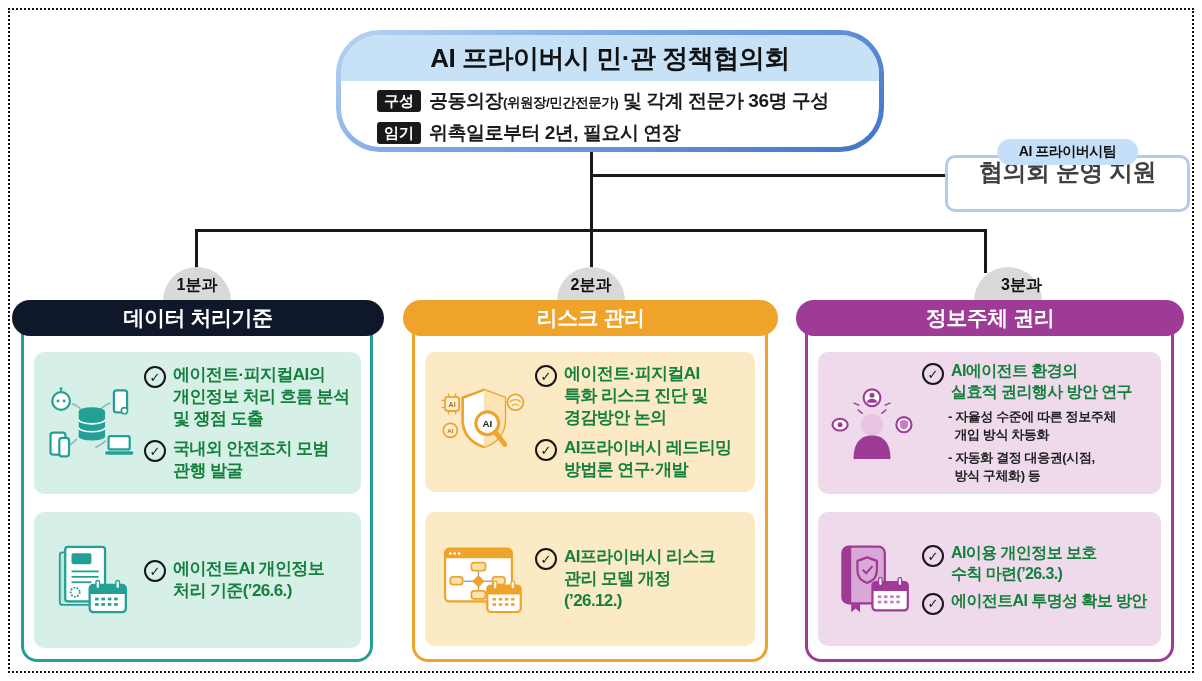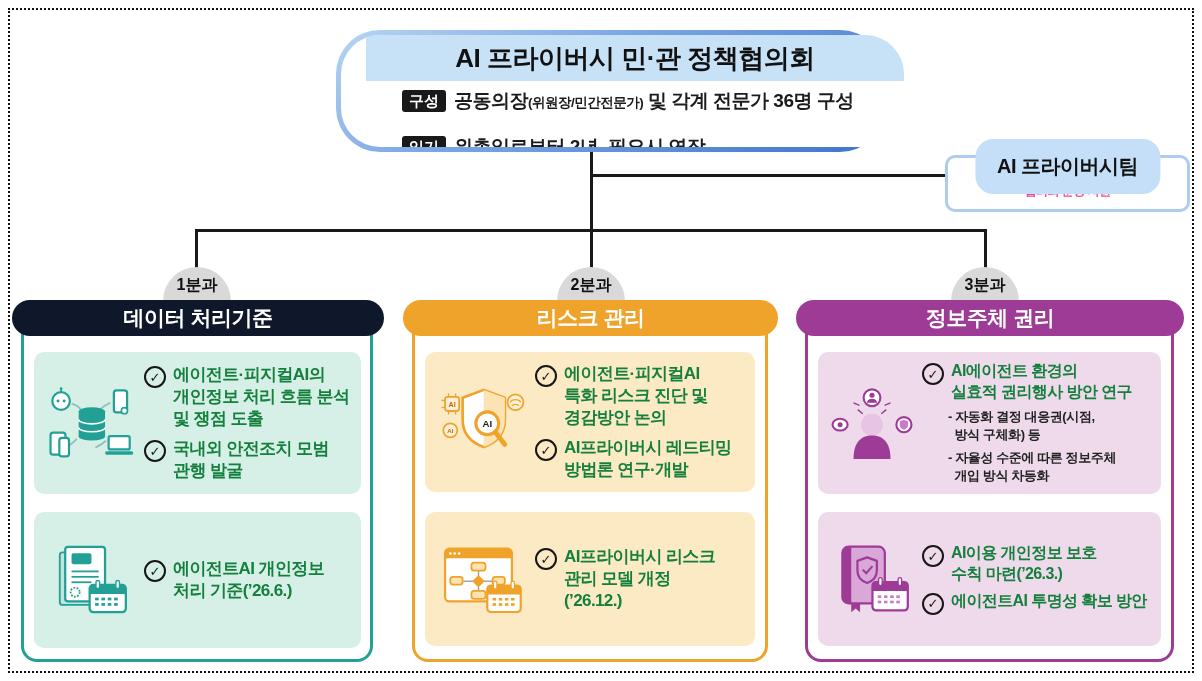--- a/index.html
+++ b/index.html
@@ -12,7 +12,7 @@
   
   .council{position:absolute;left:336px;top:30px;width:548px;height:122px;border-radius:44px;
     background:linear-gradient(150deg,#b9d6f2 0%,#7aa6e3 40%,#3f74c9 100%);padding:5px;box-sizing:border-box;z-index:5;}
-  .council-inner{width:100%;height:100%;border-radius:39px;background:#fff;overflow:hidden;padding-left:25px;}
+  .council-inner{width:100%;height:100%;border-radius:39px;background:#fff;overflow:hidden;}
   .council-title{height:46px;background:#c7e1f6;display:flex;align-items:center;justify-content:center;
     font-size:26px;font-weight:900;letter-spacing:-0.5px;color:#111;}
   .council-rows{padding:7px 0 0 36px;display:flex;flex-direction:column;gap:20px;}

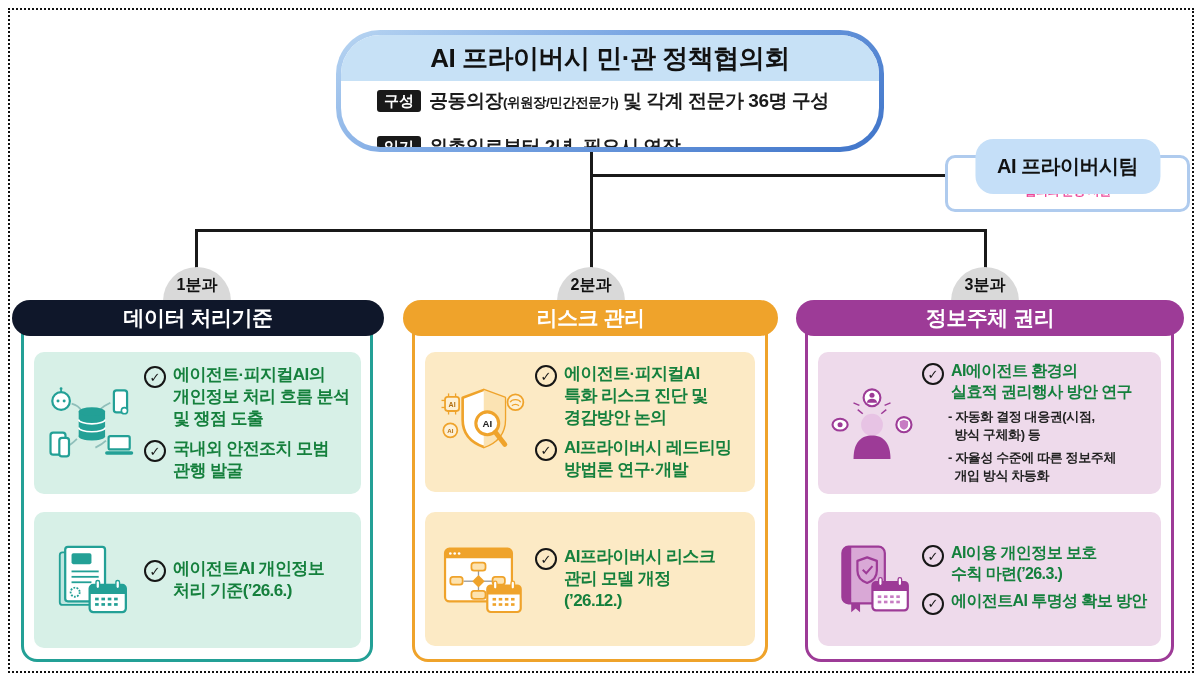--- a/index.html
+++ b/index.html
@@ -15,7 +15,7 @@
   .council-inner{width:100%;height:100%;border-radius:39px;background:#fff;overflow:hidden;}
   .council-title{height:46px;background:#c7e1f6;display:flex;align-items:center;justify-content:center;
     font-size:26px;font-weight:900;letter-spacing:-0.5px;color:#111;}
-  .council-rows{padding:7px 0 0 36px;display:flex;flex-direction:column;gap:20px;}
+  .council-rows{padding:7px 0 0 36px;display:flex;flex-direction:column;gap:6px;}
   .c-row{display:flex;align-items:center;gap:8px;}
   .badge{background:#191919;color:#fff;font-size:15px;font-weight:800;padding:2px 7px;border-radius:3px;line-height:1.2;}
   .row-text{font-size:19px;font-weight:800;letter-spacing:-0.5px;white-space:nowrap;}

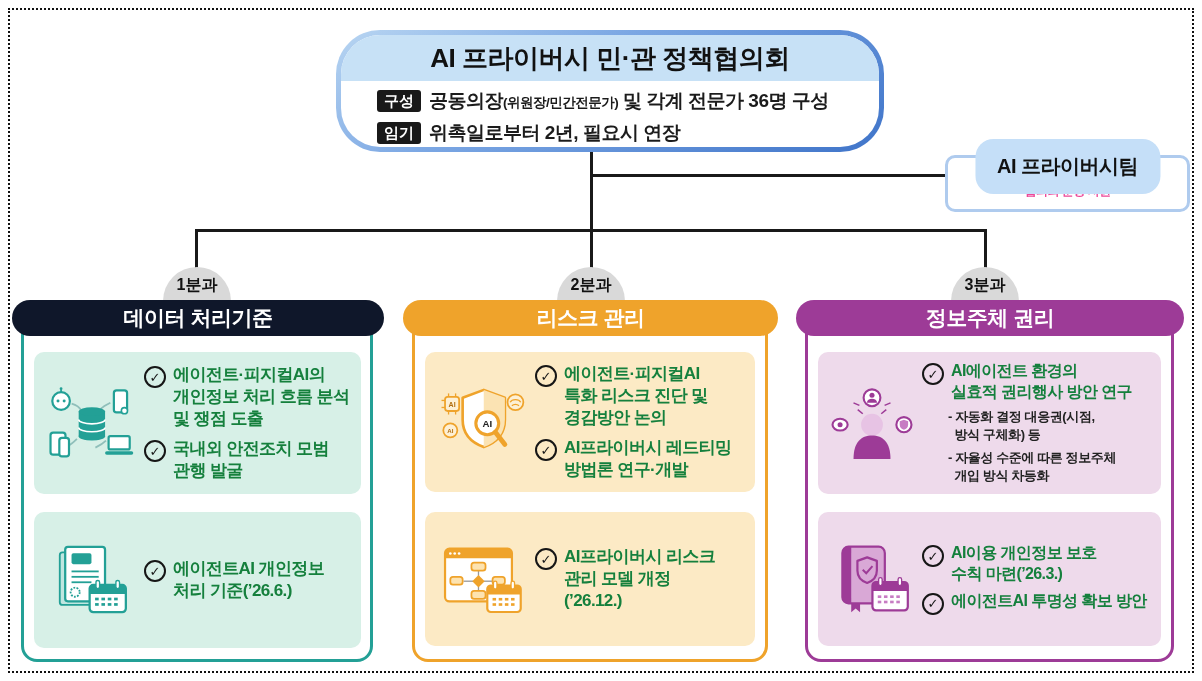--- a/index.html
+++ b/index.html
@@ -26,7 +26,7 @@
     border:3px solid #afcbee;border-radius:10px;box-sizing:border-box;z-index:5;
     display:flex;align-items:flex-end;justify-content:center;}
   .support-label{position:absolute;left:50%;transform:translateX(-50%);top:-19px;background:#c5dff8;
-    border-radius:18px;padding:14px 22px;font-size:20px;font-weight:900;letter-spacing:-0.5px;white-space:nowrap;color:#111;}
+    border-radius:18px;padding:4px 22px;font-size:14px;font-weight:900;letter-spacing:-0.5px;white-space:nowrap;color:#111;}
   .support-text{font-size:12px;font-weight:800;letter-spacing:-0.5px;padding-bottom:9px;color:#ec4899;}
 
   

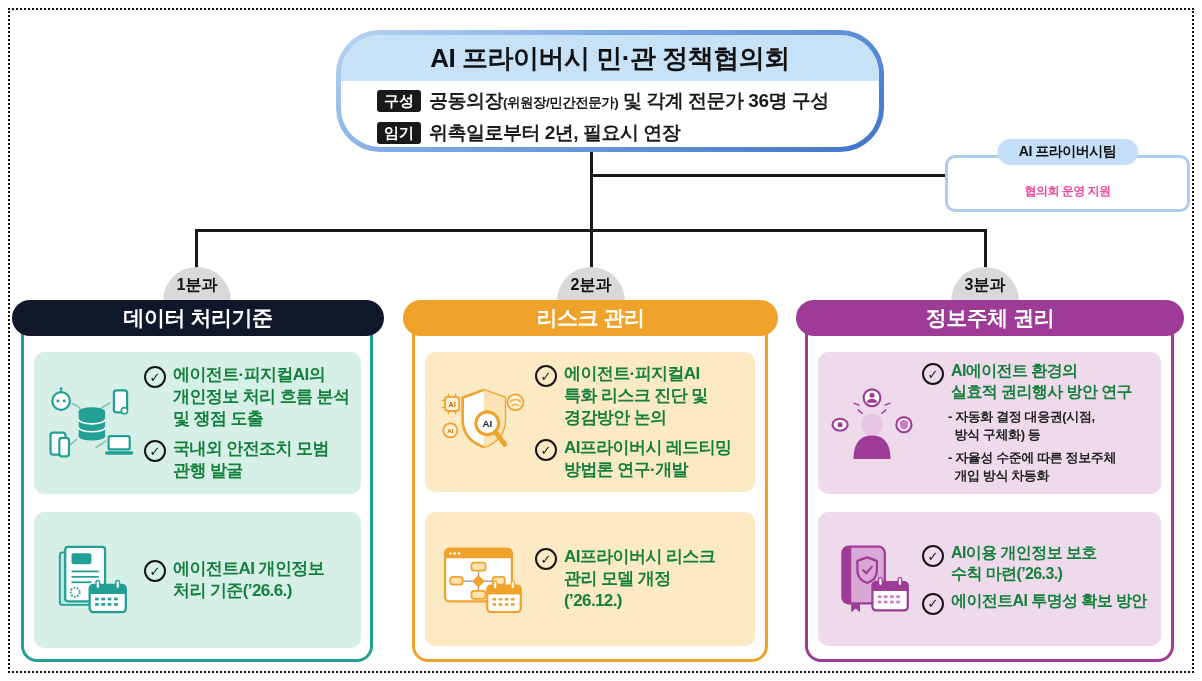--- a/index.html
+++ b/index.html
@@ -27,7 +27,7 @@
     display:flex;align-items:flex-end;justify-content:center;}
   .support-label{position:absolute;left:50%;transform:translateX(-50%);top:-19px;background:#c5dff8;
     border-radius:18px;padding:4px 22px;font-size:14px;font-weight:900;letter-spacing:-0.5px;white-space:nowrap;color:#111;}
-  .support-text{font-size:12px;font-weight:800;letter-spacing:-0.5px;padding-bottom:9px;color:#ec4899;}
+  .support-text{font-size:24px;font-weight:800;letter-spacing:-0.5px;padding-bottom:21px;color:#404040;}
 
   
   .line{position:absolute;background:#191919;z-index:1;}

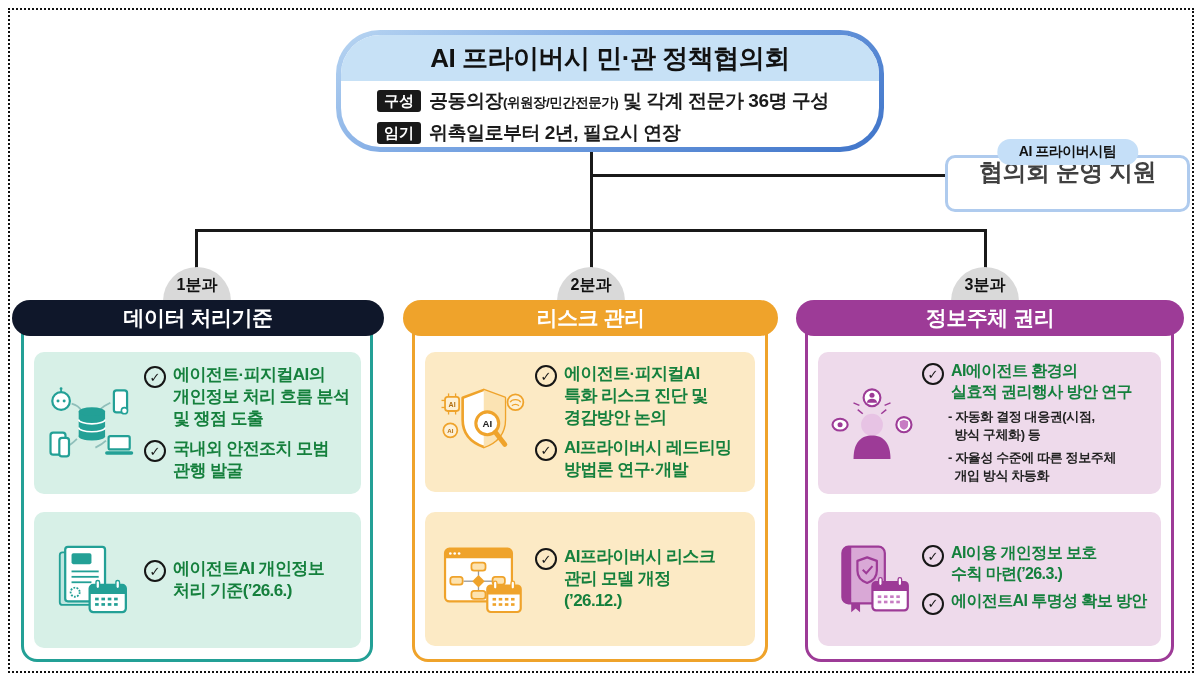--- a/index.html
+++ b/index.html
@@ -95,7 +95,7 @@
 <div class="tab" style="left:557px;top:267px;">
     <span>2분과</span>
   </div>
-<div class="tab" style="left:951px;top:267px;">
+<div class="tab" style="left:974px;top:267px;justify-content:flex-end;">
     <span>3분과</span>
   </div>
 

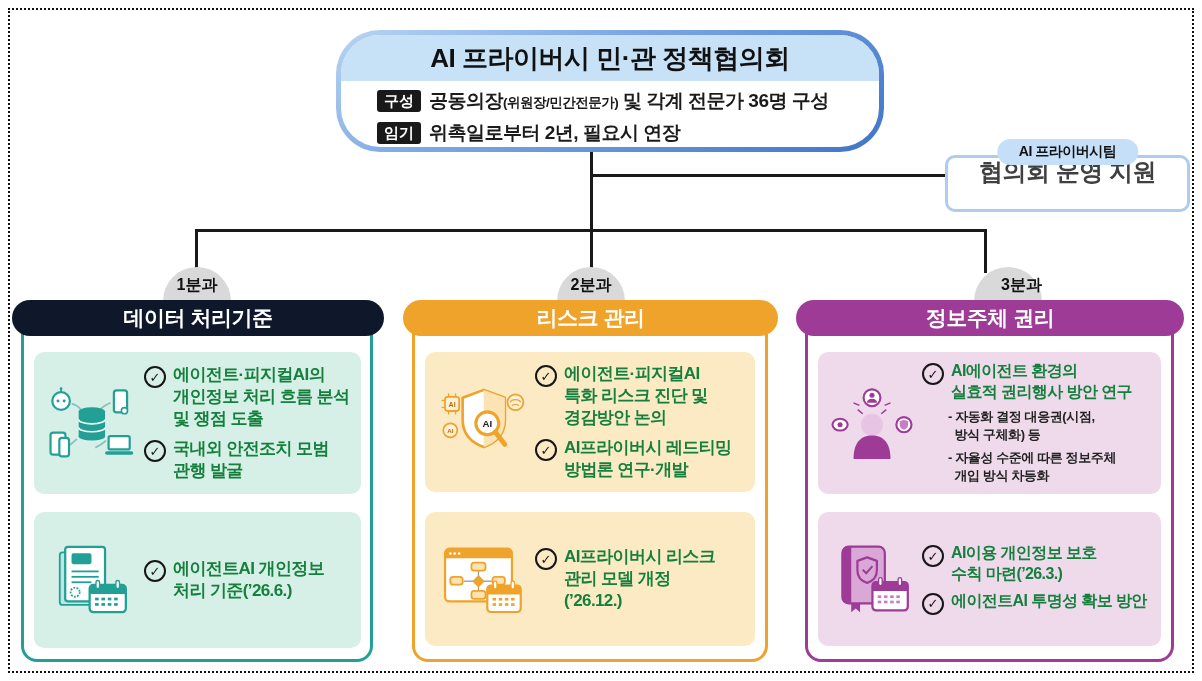--- a/index.html
+++ b/index.html
@@ -302,10 +302,10 @@
       <span class="t sm">AI에이전트 환경의
 실효적 권리행사 방안 연구</span>
     </div>
+    <div class="sub">- 자율성 수준에 따른 정보주체
+  개입 방식 차등화</div>
     <div class="sub">- 자동화 결정 대응권(시점,
   방식 구체화) 등</div>
-    <div class="sub">- 자율성 수준에 따른 정보주체
-  개입 방식 차등화</div>
   </div>
 </div>
 

